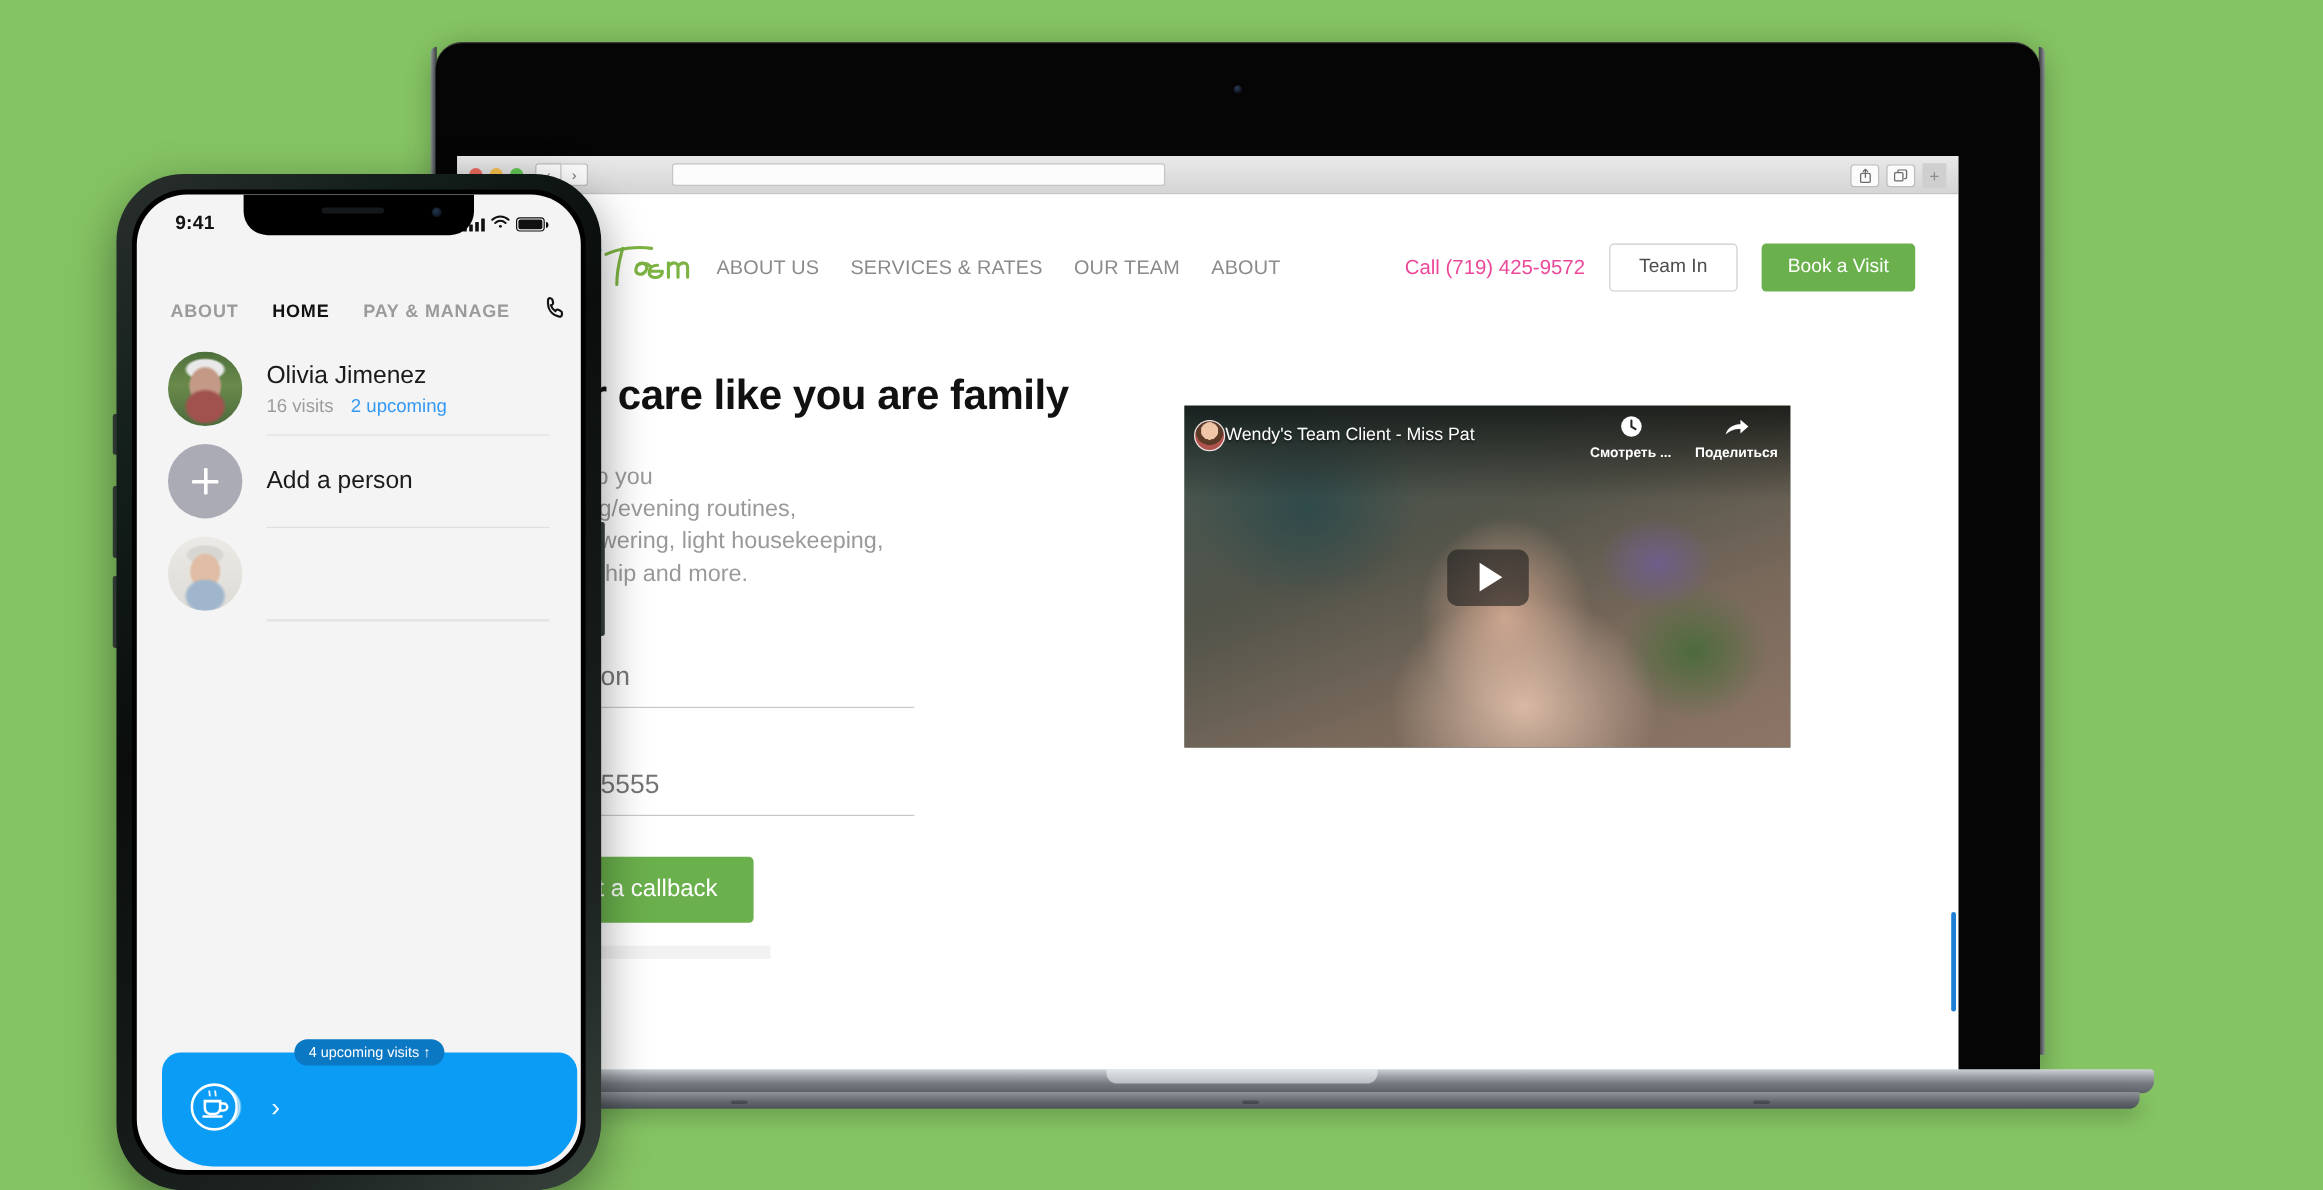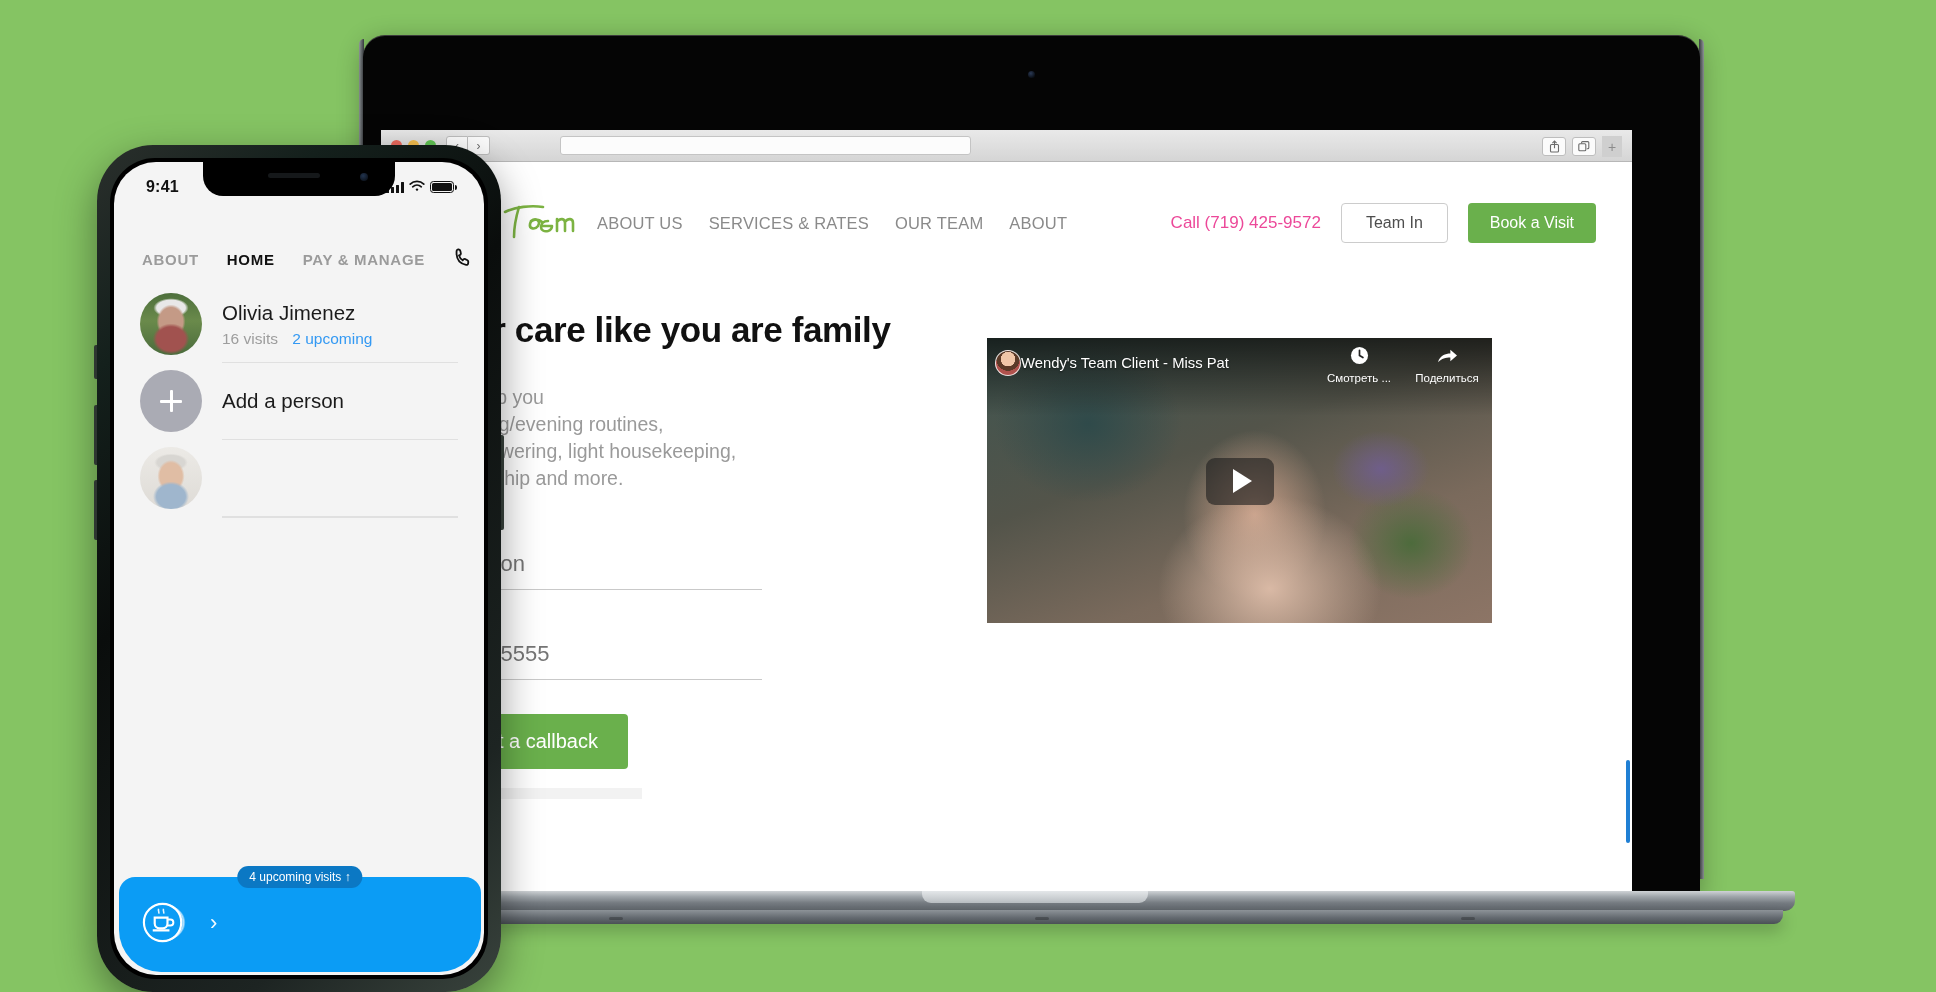--- a/index.html
+++ b/index.html
@@ -179,7 +179,7 @@
     background: radial-gradient(circle at 50% 34%, #f0c6a8 0 36%, #5b3a28 37% 58%, #b0524d 59% 100%);
   }
   .vtitle { color: #fff; font-size: 14.8px; font-weight: 500; white-space: nowrap; text-shadow: 0 1px 2px rgba(0,0,0,.5); }
-  .vactions { position: absolute; right: 8px; top: 8px; display: flex; gap: 14px; }
+  .vactions { position: absolute; right: 8px; top: 8px; display: flex; gap: 14px; font-weight: bold; }
   .vaction { width: 74px; text-align: center; color: #fff; }
   .vaction .vglyph { font-size: 17px; line-height: 20px; display: block; }
   .vaction .vlabel { font-size: 11.5px; display: block; margin-top: 2px; white-space: nowrap; overflow: hidden; text-overflow: ellipsis; }

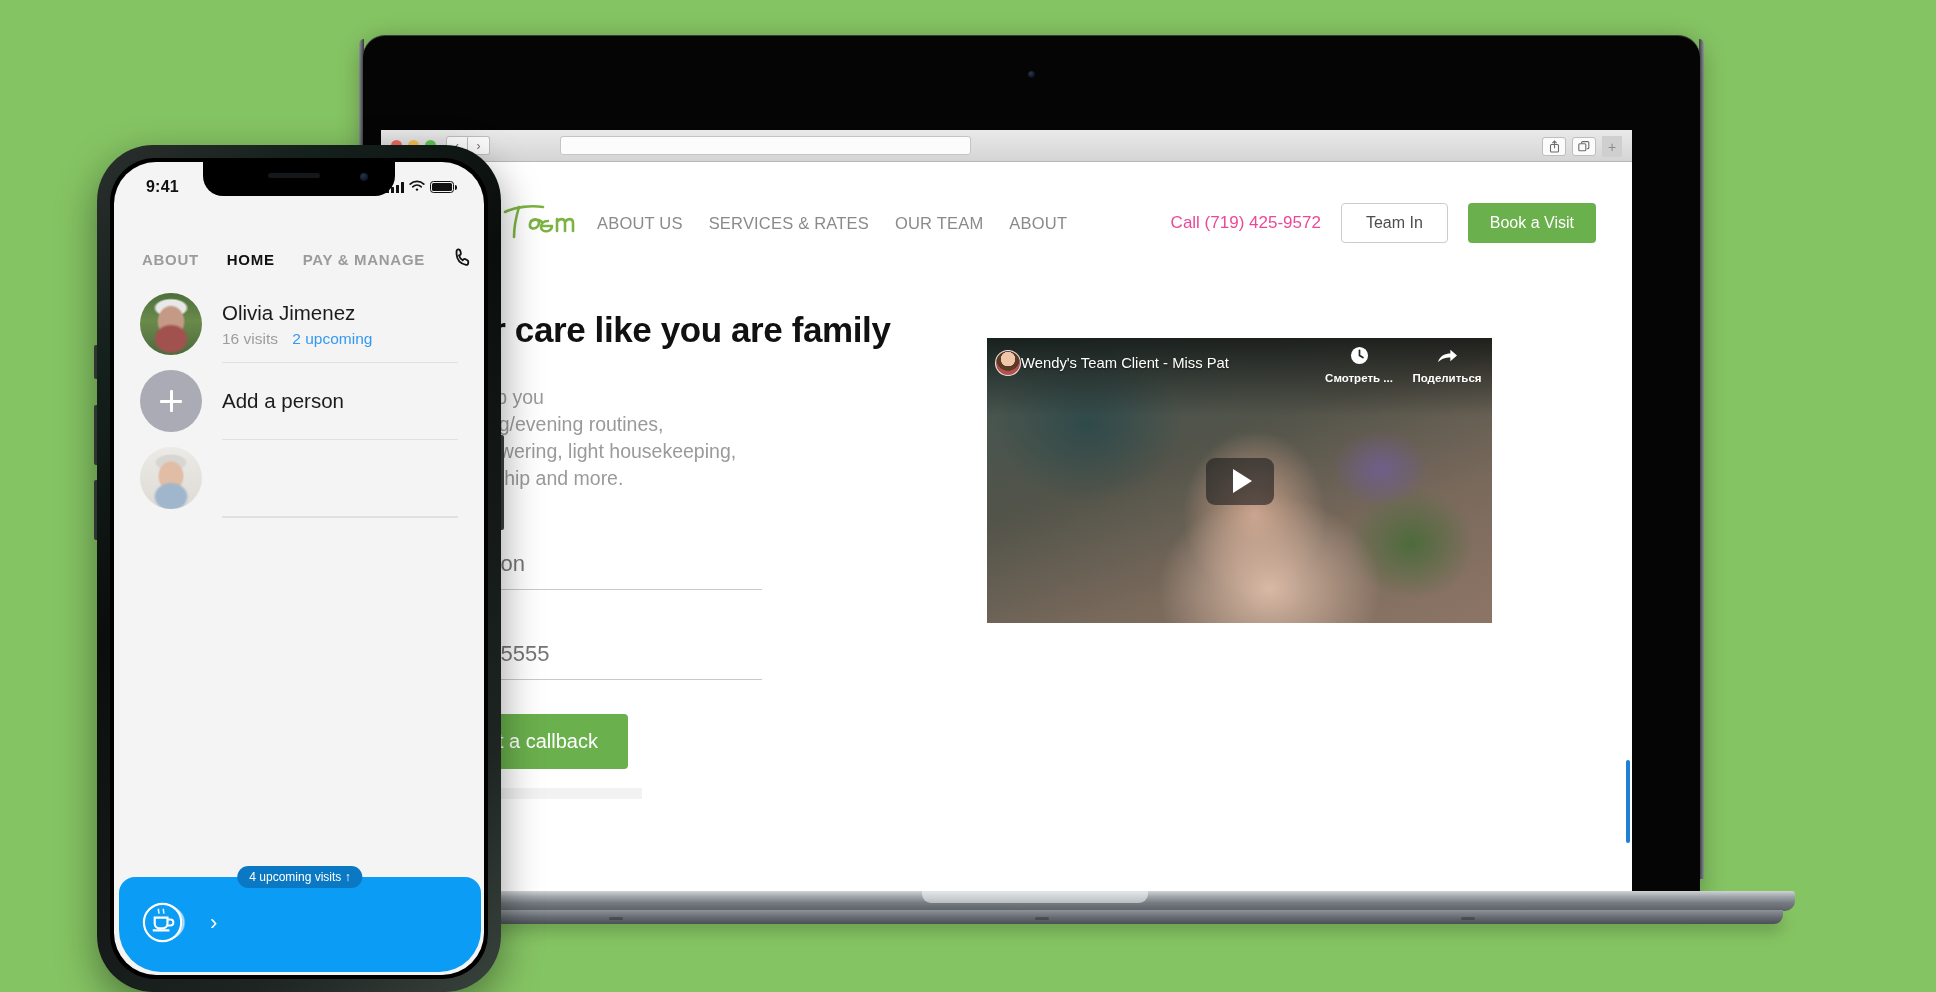--- a/index.html
+++ b/index.html
@@ -276,7 +276,7 @@
   .pmeta .up { color: #3399f3; margin-left: 10px; }
 
   .upcoming-card {
-    position: absolute; left: 5px; right: 3px; bottom: 3px;
+    position: absolute; left: 21px; right: 3px; bottom: 3px;
     background: #0b9cf5; border-radius: 16px 16px 42px 42px;
     padding: 18px 20px 22px 20px;
     display: flex; align-items: center; gap: 16px;

